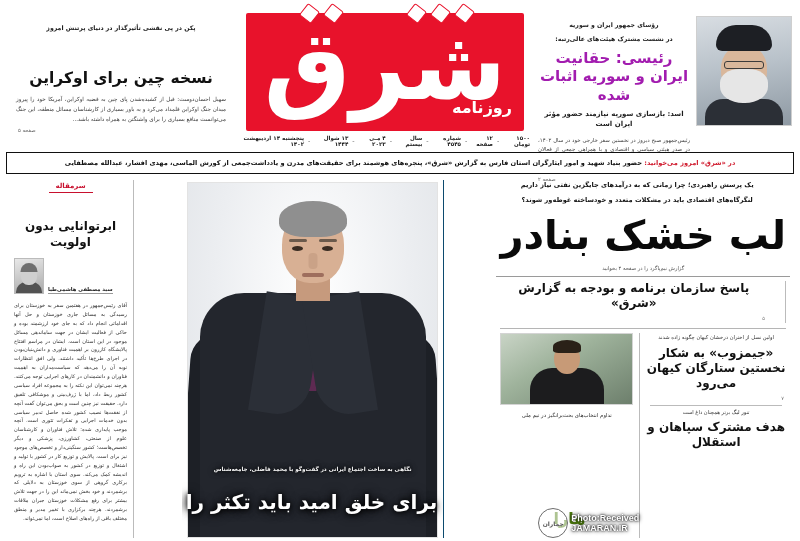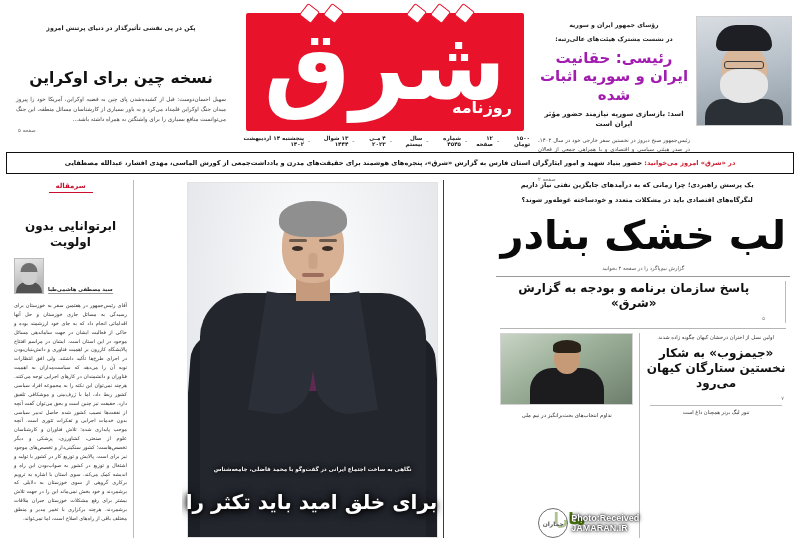--- a/index.html
+++ b/index.html
@@ -628,6 +628,7 @@
           <div class="rule"></div>
           <div>
             <div class="mini-kicker">تنور لیگ برتر همچنان داغ است</div>
+            <div class="mini-head sm">هدف مشترک سپاهان و استقلال</div>
           </div>
         </div>
       </div>

